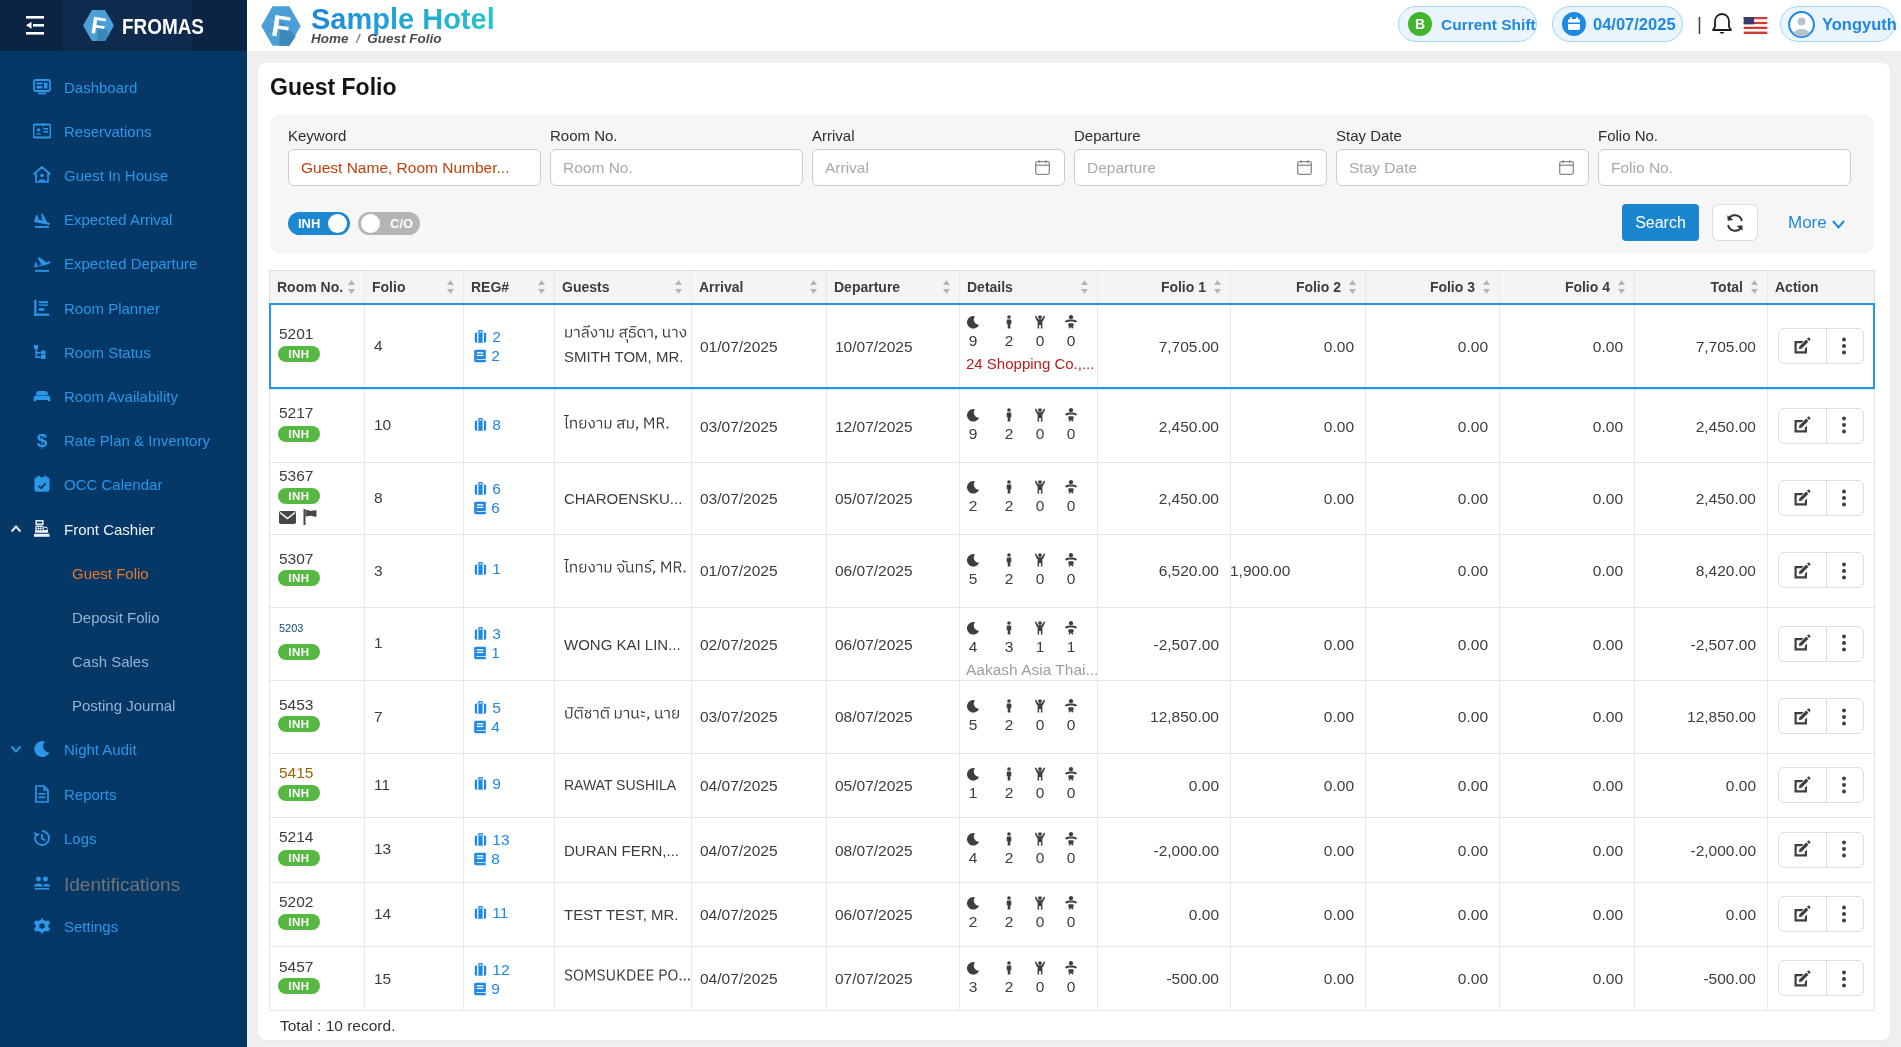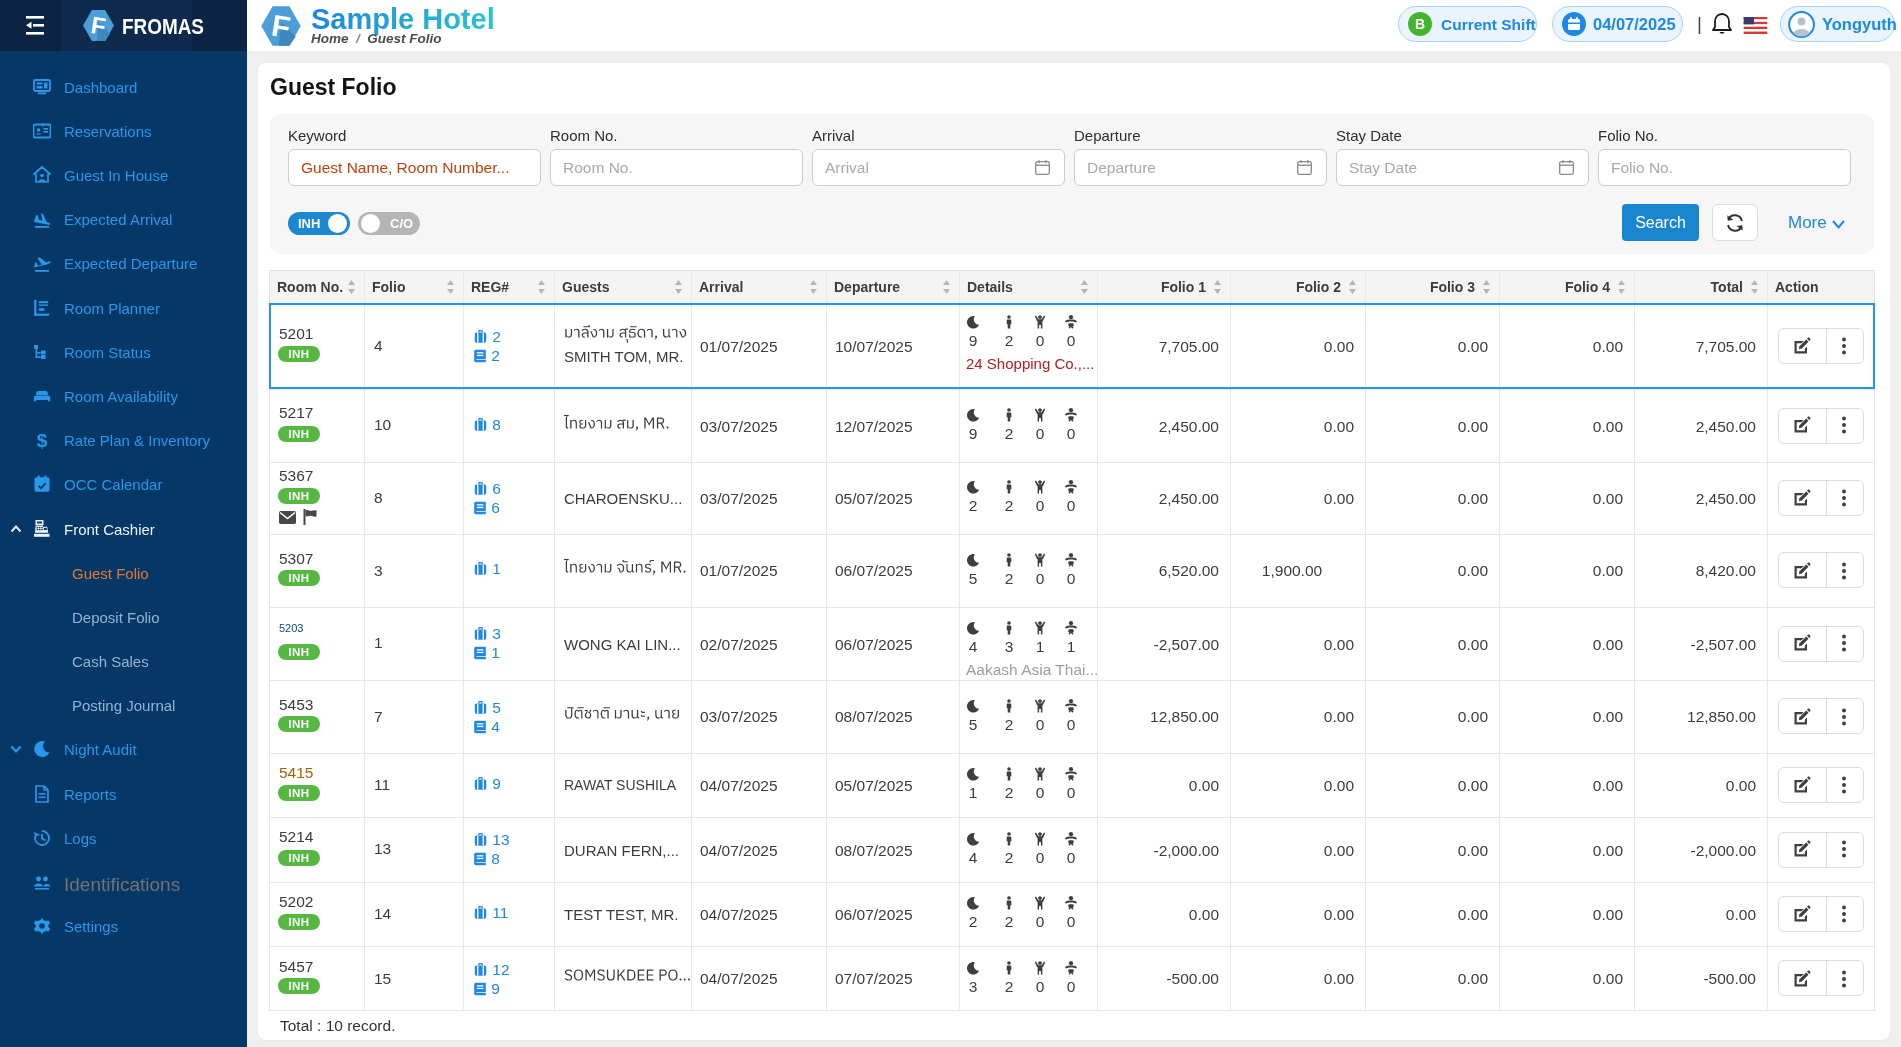--- a/index.html
+++ b/index.html
@@ -532,7 +532,7 @@
   </svg>
 <div class="abs" style="left:1061px;top:569.5px;width:20px;text-align:center;font-size:15.5px;color:#3c3c3c">0</div>
 <div class="abs" style="left:1097px;top:562px;width:122px;text-align:right;font-size:15.5px;color:#3c3c3c">6,520.00</div>
-<div class="abs" style="left:1230px;top:562px;width:124px;text-align:center;font-size:15.5px;color:#3c3c3c">1,900.00</div>
+<div class="abs" style="left:1230px;top:562px;width:124px;text-align:left;font-size:15.5px;color:#3c3c3c">1,900.00</div>
 <div class="abs" style="left:1365px;top:562px;width:123px;text-align:right;font-size:15.5px;color:#3c3c3c">0.00</div>
 <div class="abs" style="left:1499px;top:562px;width:124px;text-align:right;font-size:15.5px;color:#3c3c3c">0.00</div>
 <div class="abs" style="left:1634px;top:562px;width:122px;text-align:right;font-size:15.5px;color:#3c3c3c">8,420.00</div>

